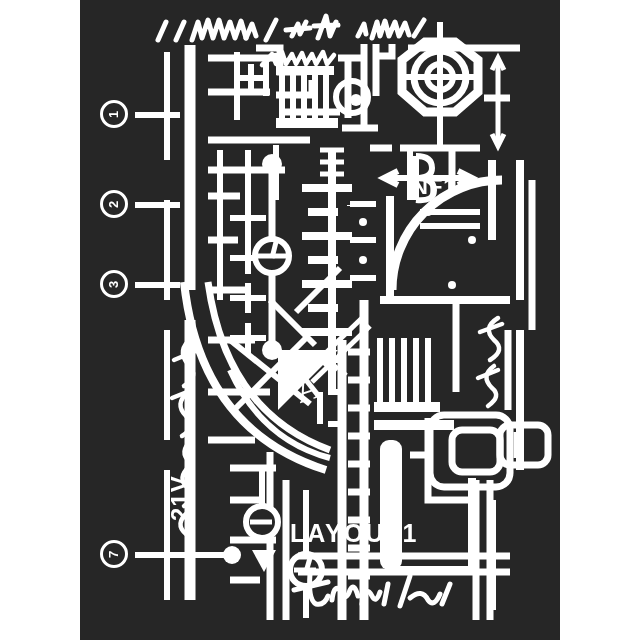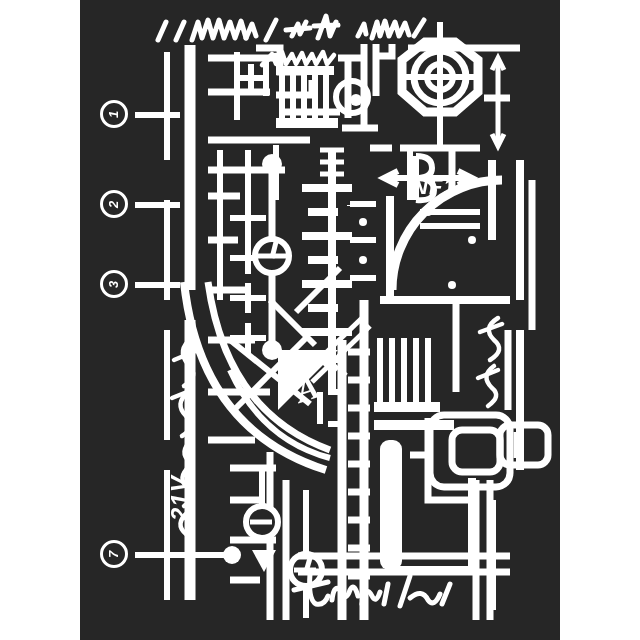--- a/index.html
+++ b/index.html
@@ -5,7 +5,7 @@
   html,body{margin:0;padding:0;background:#ffffff;}
   body{width:640px;height:640px;overflow:hidden;font-family:"Liberation Sans",sans-serif;}
   #stage{position:relative;width:640px;height:640px;background:#ffffff;}
-  #panel{position:absolute;left:80px;top:0px;width:480px;height:640px;background:#262626;overflow:hidden;font-style:italic;}
+  #panel{position:absolute;left:80px;top:0px;width:480px;height:640px;background:#262626;overflow:hidden;}
   #art{position:absolute;left:0;top:0;width:480px;height:640px;}
   .lbl{position:absolute;color:#ffffff;font-family:"Liberation Sans",sans-serif;font-weight:700;letter-spacing:1px;line-height:1;white-space:nowrap;}
   #nf1{left:332px;top:176px;font-size:22px;}

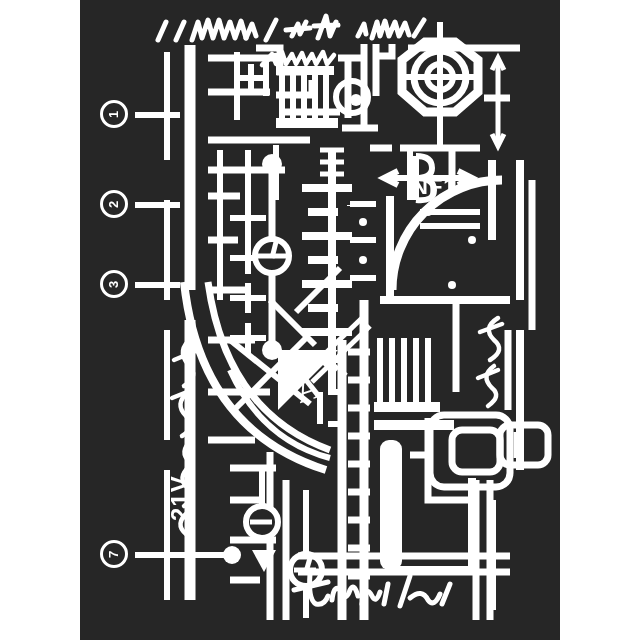--- a/index.html
+++ b/index.html
@@ -324,6 +324,7 @@
     </svg>
 
     <div class="lbl" id="nf1">NF1</div>
+    <div class="lbl" id="layout1">LAYOUT1</div>
     <div class="lbl" id="v21">21V</div>
     <div id="letterA">A</div>
 

